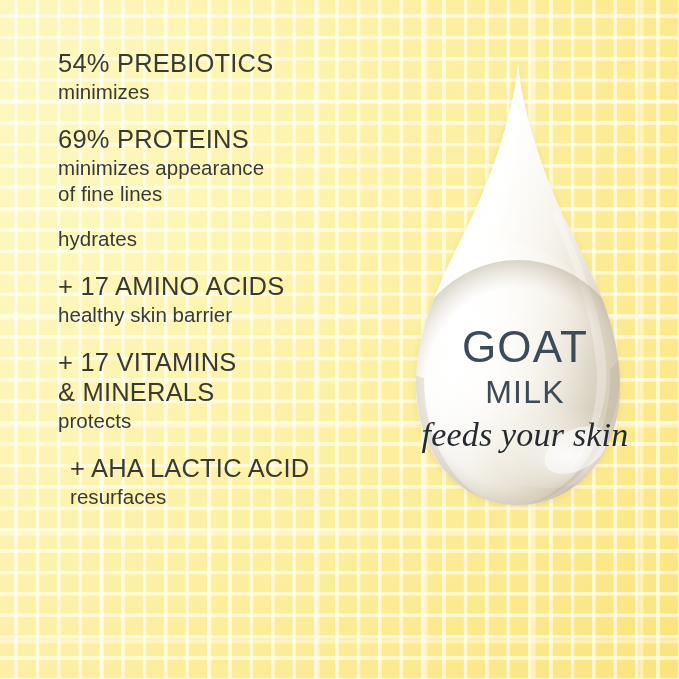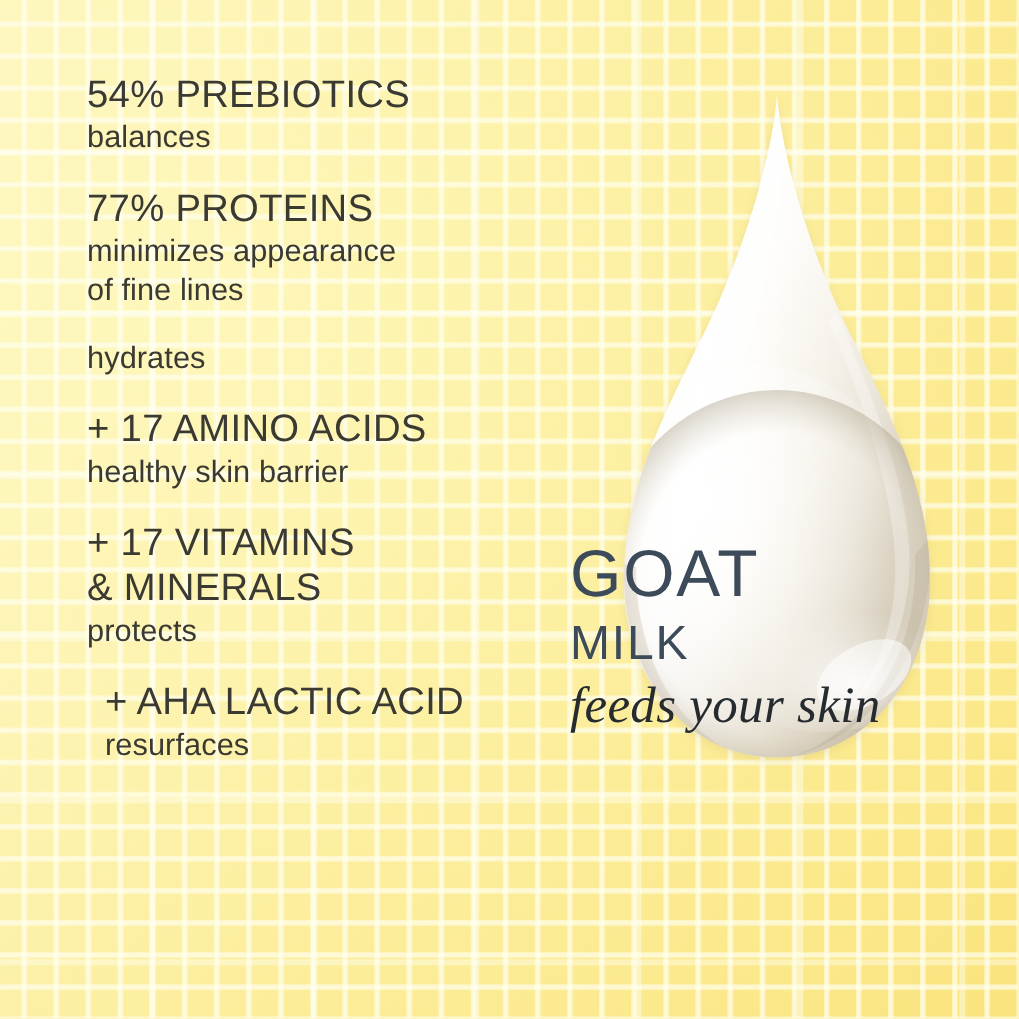--- a/index.html
+++ b/index.html
@@ -173,7 +173,7 @@
 
     <div class="ingredient-block">
       <div class="ingredient-title">54% PREBIOTICS</div>
-      <div class="ingredient-benefit">balances</div>
+      <div class="ingredient-benefit">minimizes</div>
     </div>
 
     <div class="ingredient-block">

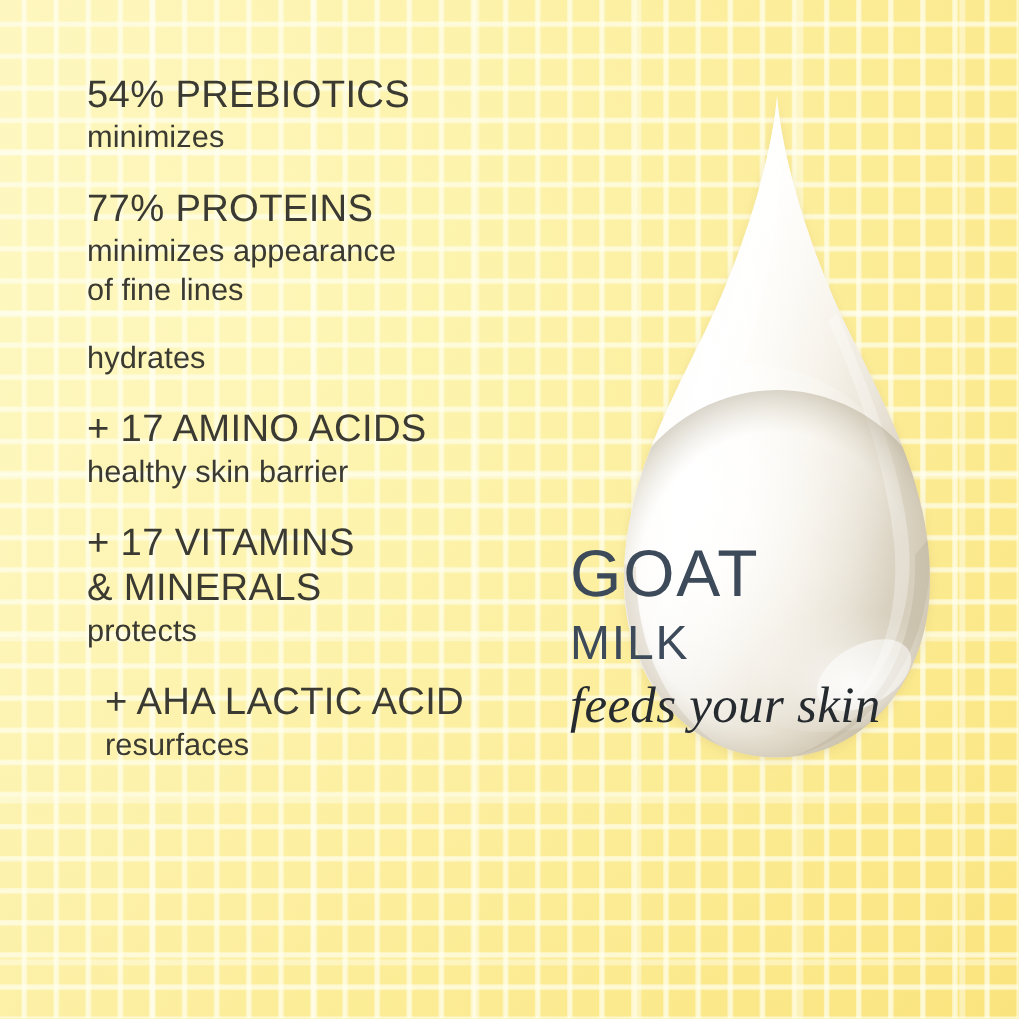--- a/index.html
+++ b/index.html
@@ -177,7 +177,7 @@
     </div>
 
     <div class="ingredient-block">
-      <div class="ingredient-title">77% PROTEINS</div>
+      <div class="ingredient-title">69% PROTEINS</div>
       <div class="ingredient-benefit">minimizes appearance
 of fine lines</div>
     </div>

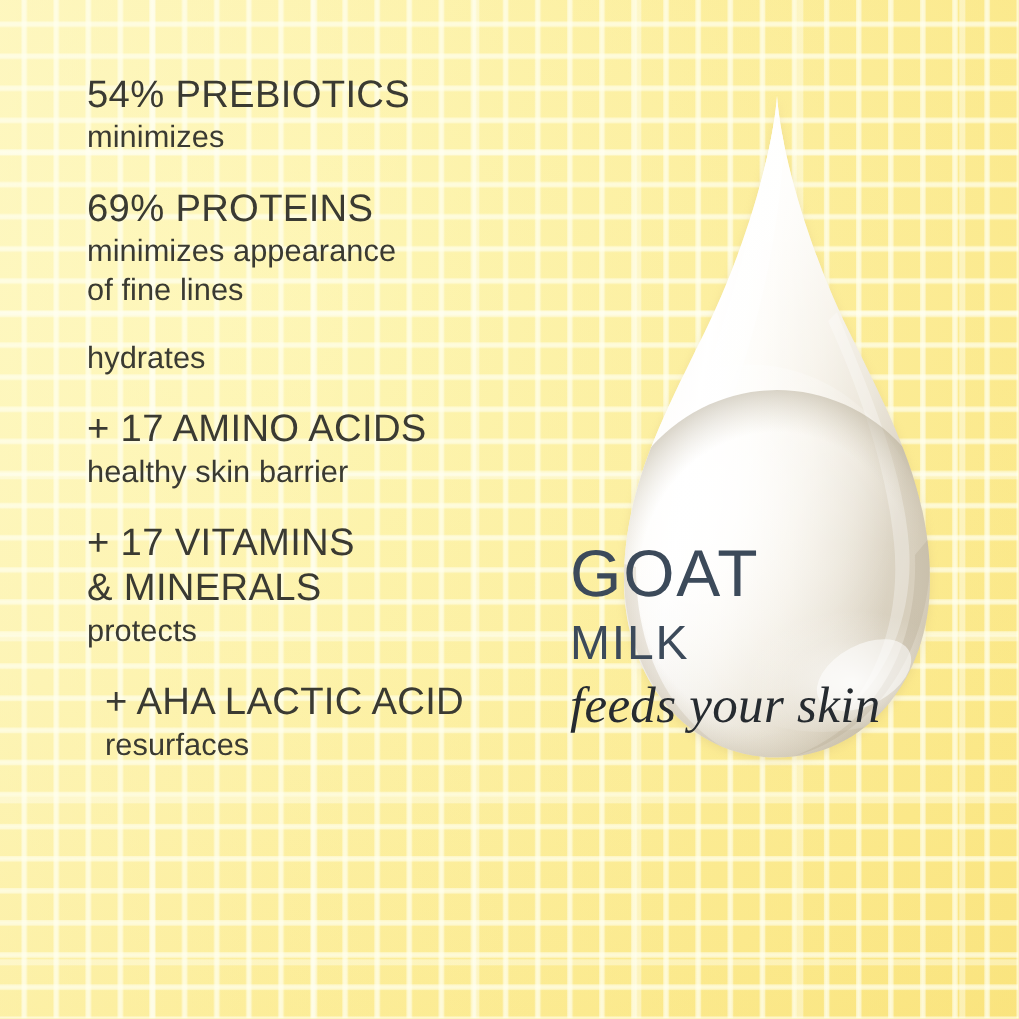--- a/index.html
+++ b/index.html
@@ -129,8 +129,8 @@
     left: 380px;
     top: 324px;
     width: 290px;
+    text-align: center;
     pointer-events: none;
-    margin-top: 36px;
   }
   .label-goat {
     font-family: "Liberation Sans", sans-serif;

